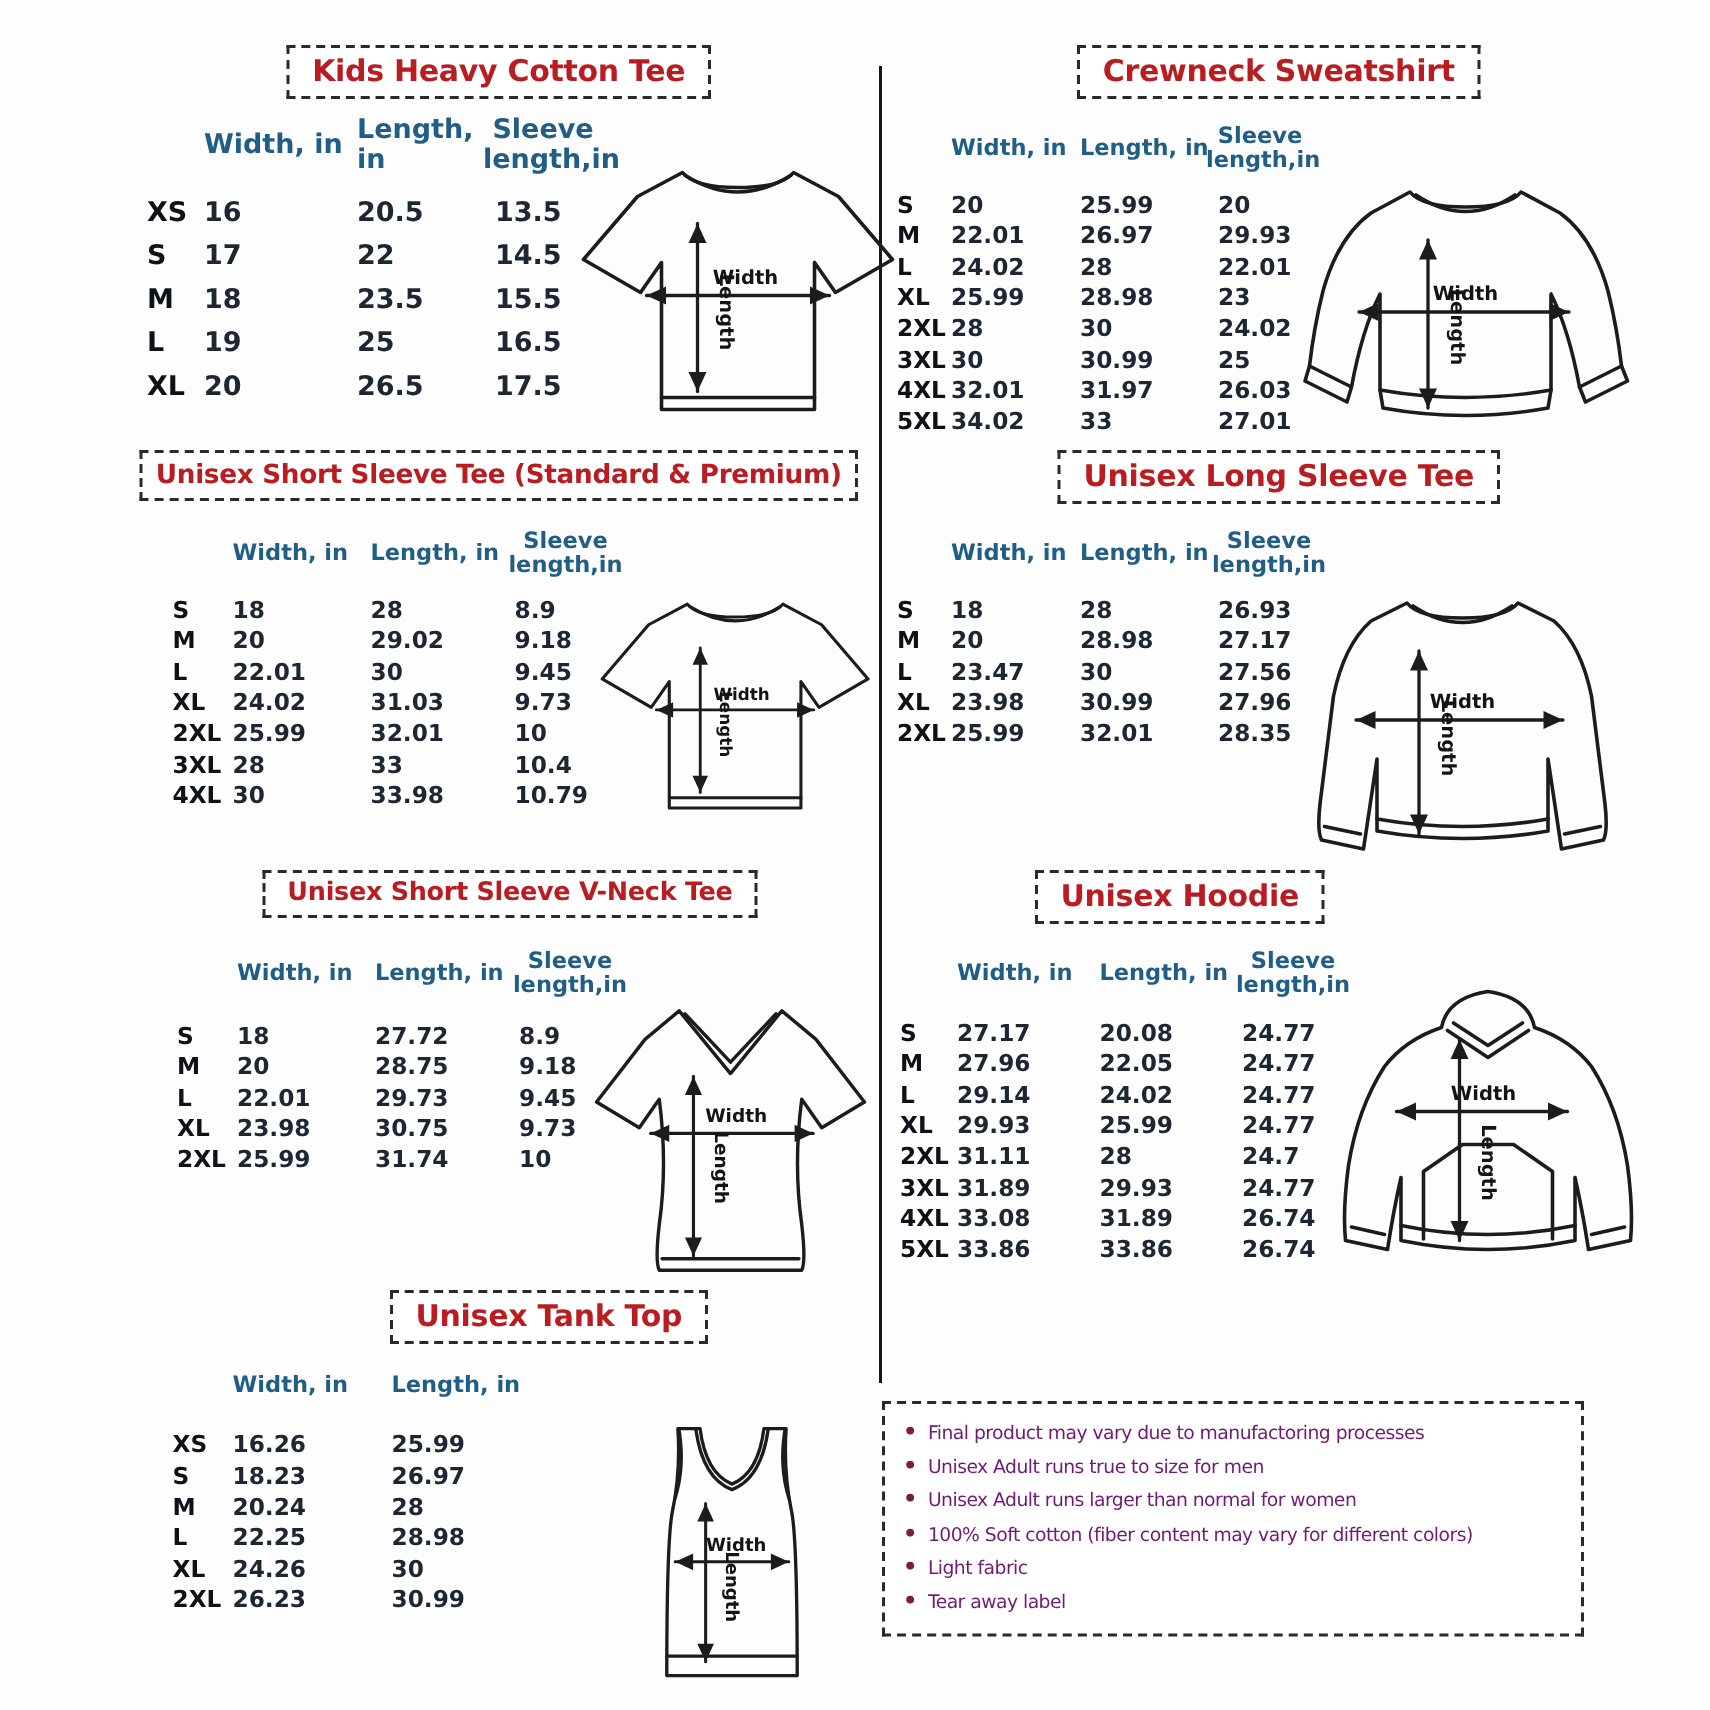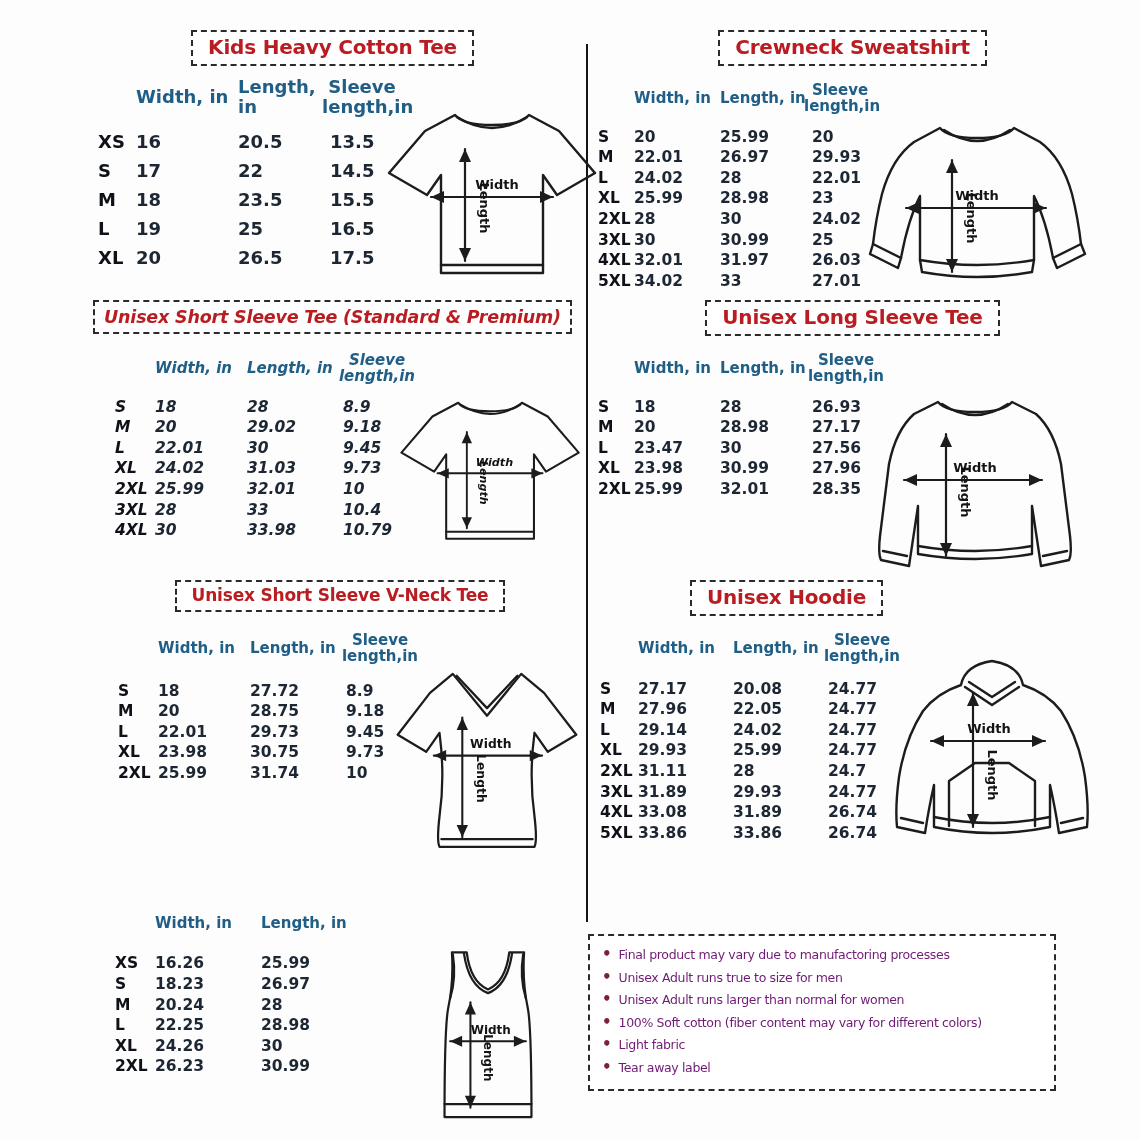--- a/index.html
+++ b/index.html
@@ -123,7 +123,7 @@
   </svg>
 </div>
 
-<div class="section sec-std" style="left:80px;top:300px;width:505px;height:278px;font-style:italic;">
+<div class="section sec-std" style="left:80px;top:300px;width:505px;height:278px;">
   <div class="title-row">
     <span class="title-box">Unisex Short Sleeve Tee (Standard &amp; Premium)</span>
   </div>

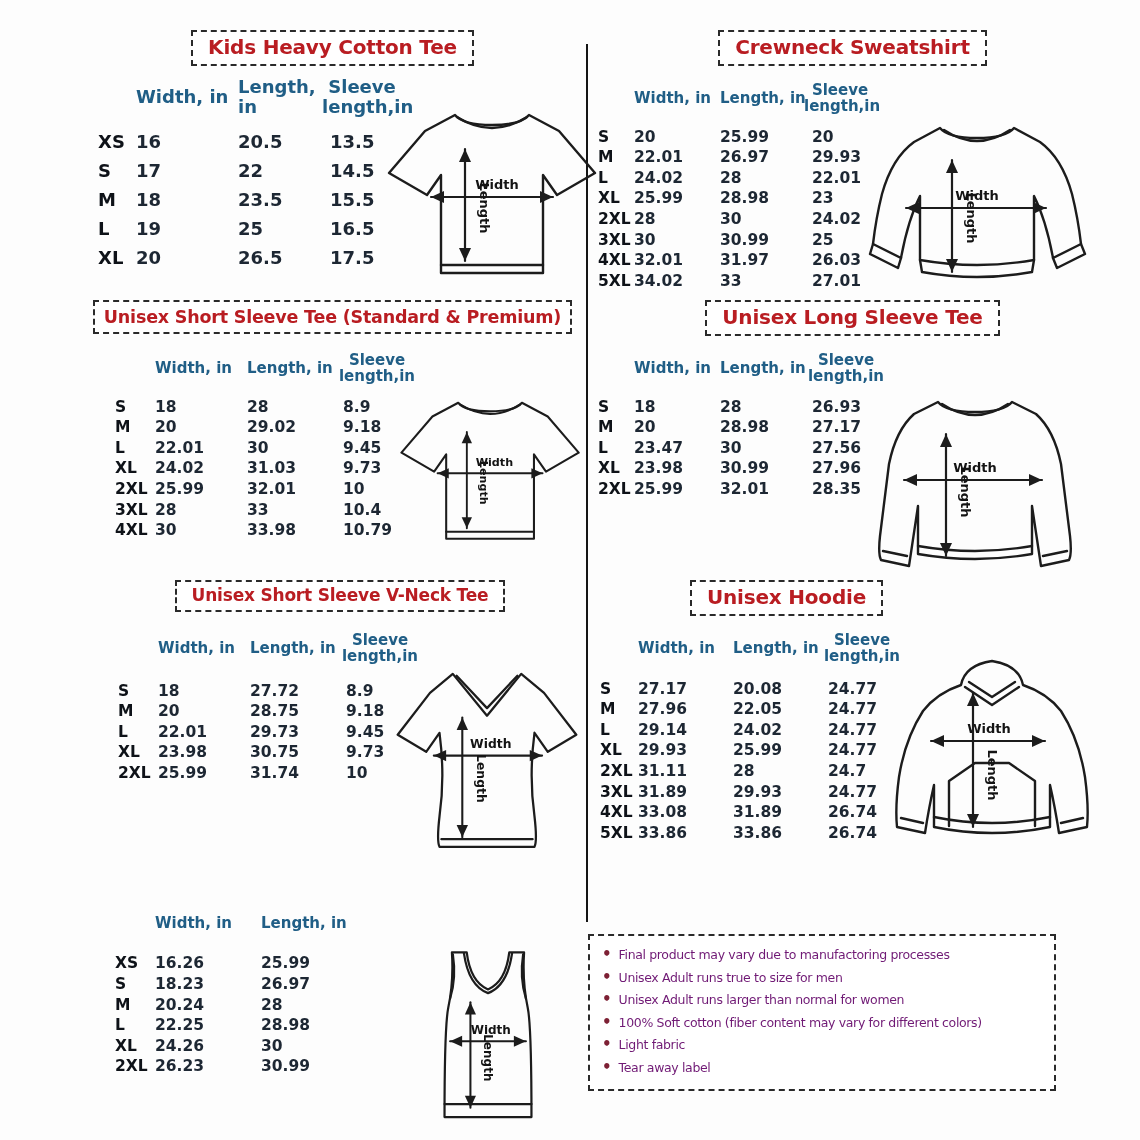--- a/index.html
+++ b/index.html
@@ -260,6 +260,9 @@
 </div>
 
 <div class="section sec-tank" style="left:80px;top:860px;width:480px;height:275px;">
+  <div class="title-row">
+    <span class="title-box">Unisex Tank Top</span>
+  </div>
   <div class="size-table" style="left:35px;top:55px;">
       <div class="trow thead">
         <div class="tcell c0"></div>

